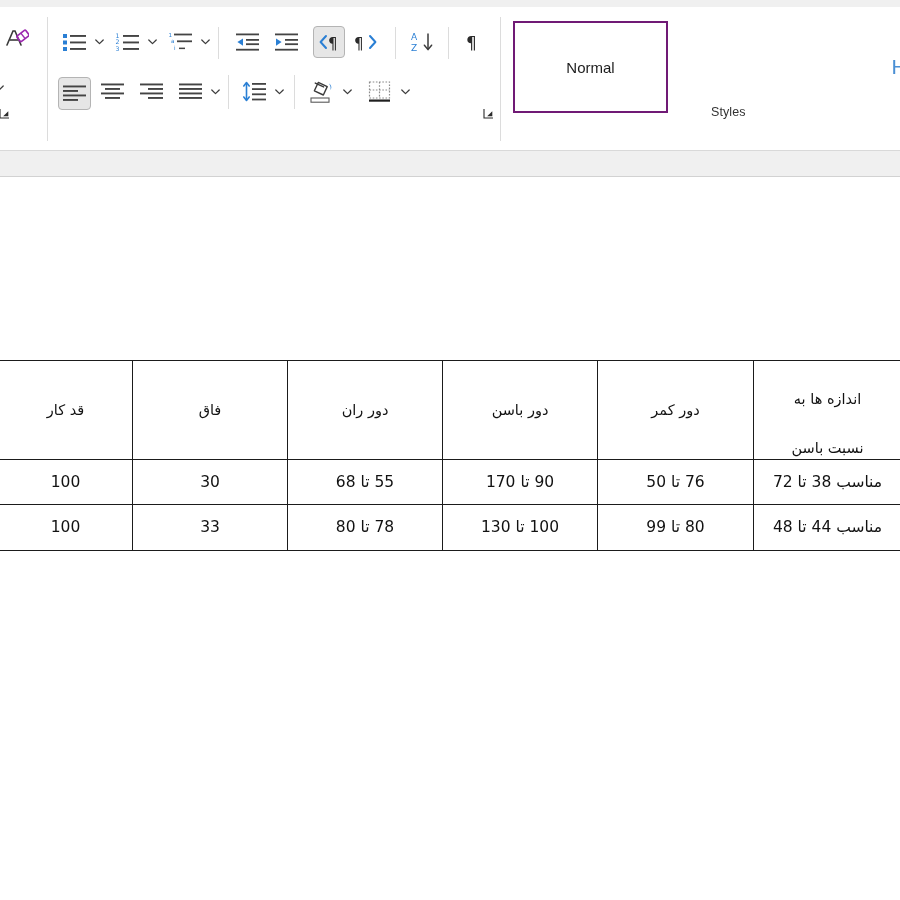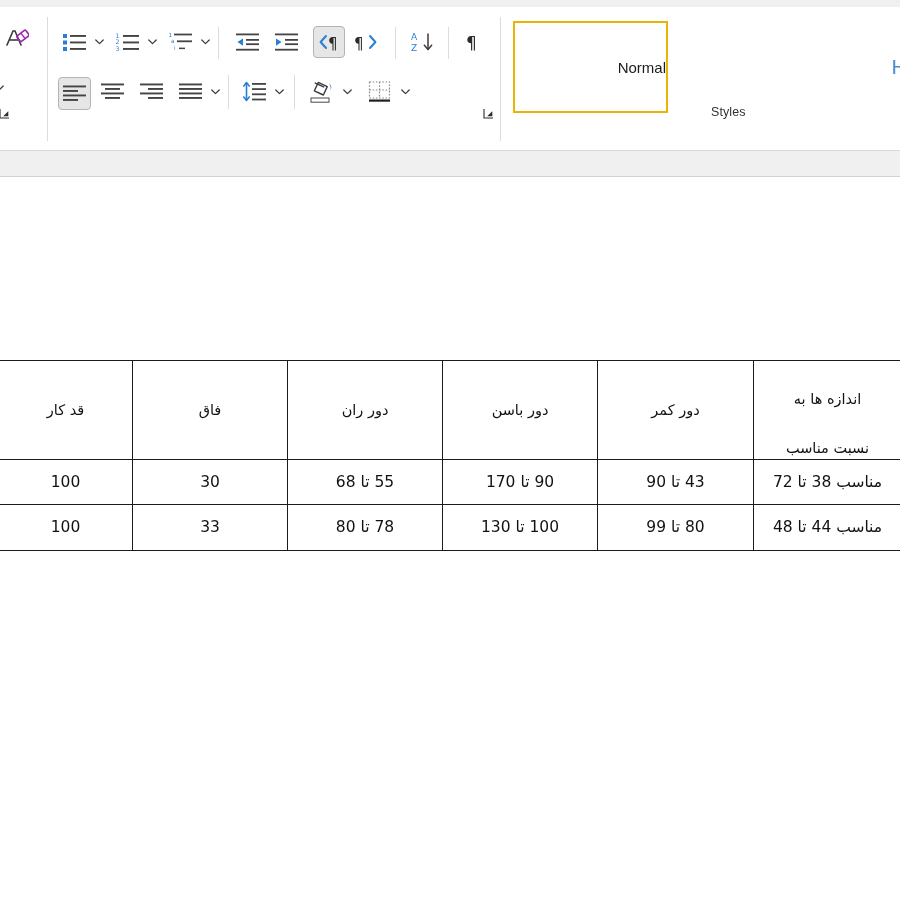--- a/index.html
+++ b/index.html
@@ -127,9 +127,8 @@
     white-space: nowrap;
   }
   .style-tile.selected {
-    border: 2px solid #eab308;
+    border: 2px solid #701a75;
     background: #ffffff;
-    justify-content: flex-end;
   }
   .style-tile .stxt {
     font-size: 15px;

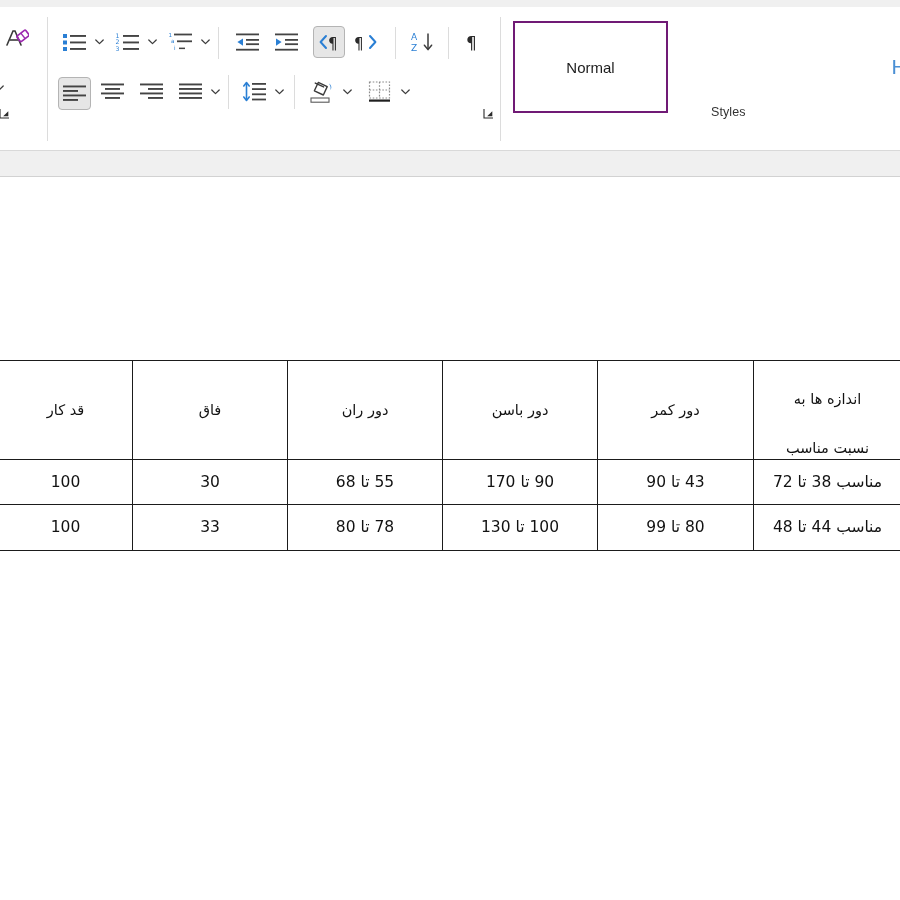--- a/index.html
+++ b/index.html
@@ -485,7 +485,7 @@
         <tr class="head-row">
           <td>
             <span class="cell-2line">اندازه ها به</span>
-            <span class="cell-2line">نسبت مناسب</span>
+            <span class="cell-2line">نسبت باسن</span>
           </td>
           <td>دور کمر</td>
           <td>دور باسن</td>

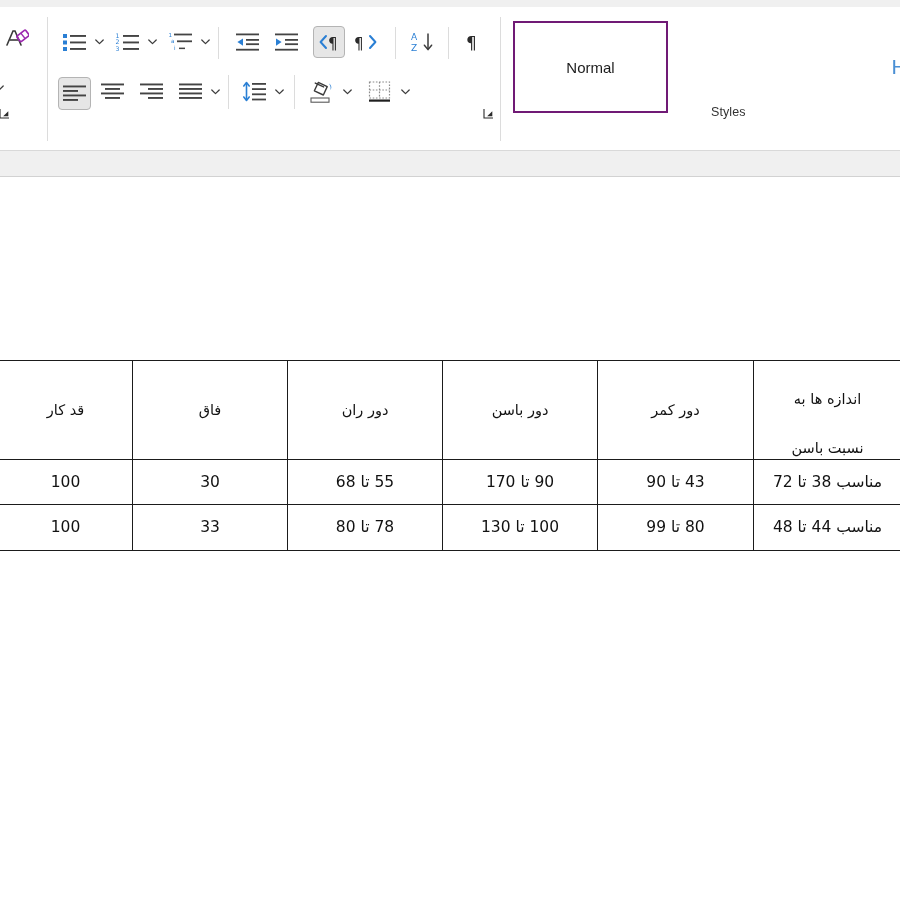--- a/index.html
+++ b/index.html
@@ -495,7 +495,7 @@
         </tr>
         <tr class="data-row">
           <td>مناسب 38 تا 72</td>
-          <td>43 تا 90</td>
+          <td>76 تا 50</td>
           <td>90 تا 170</td>
           <td>55 تا 68</td>
           <td>30</td>

